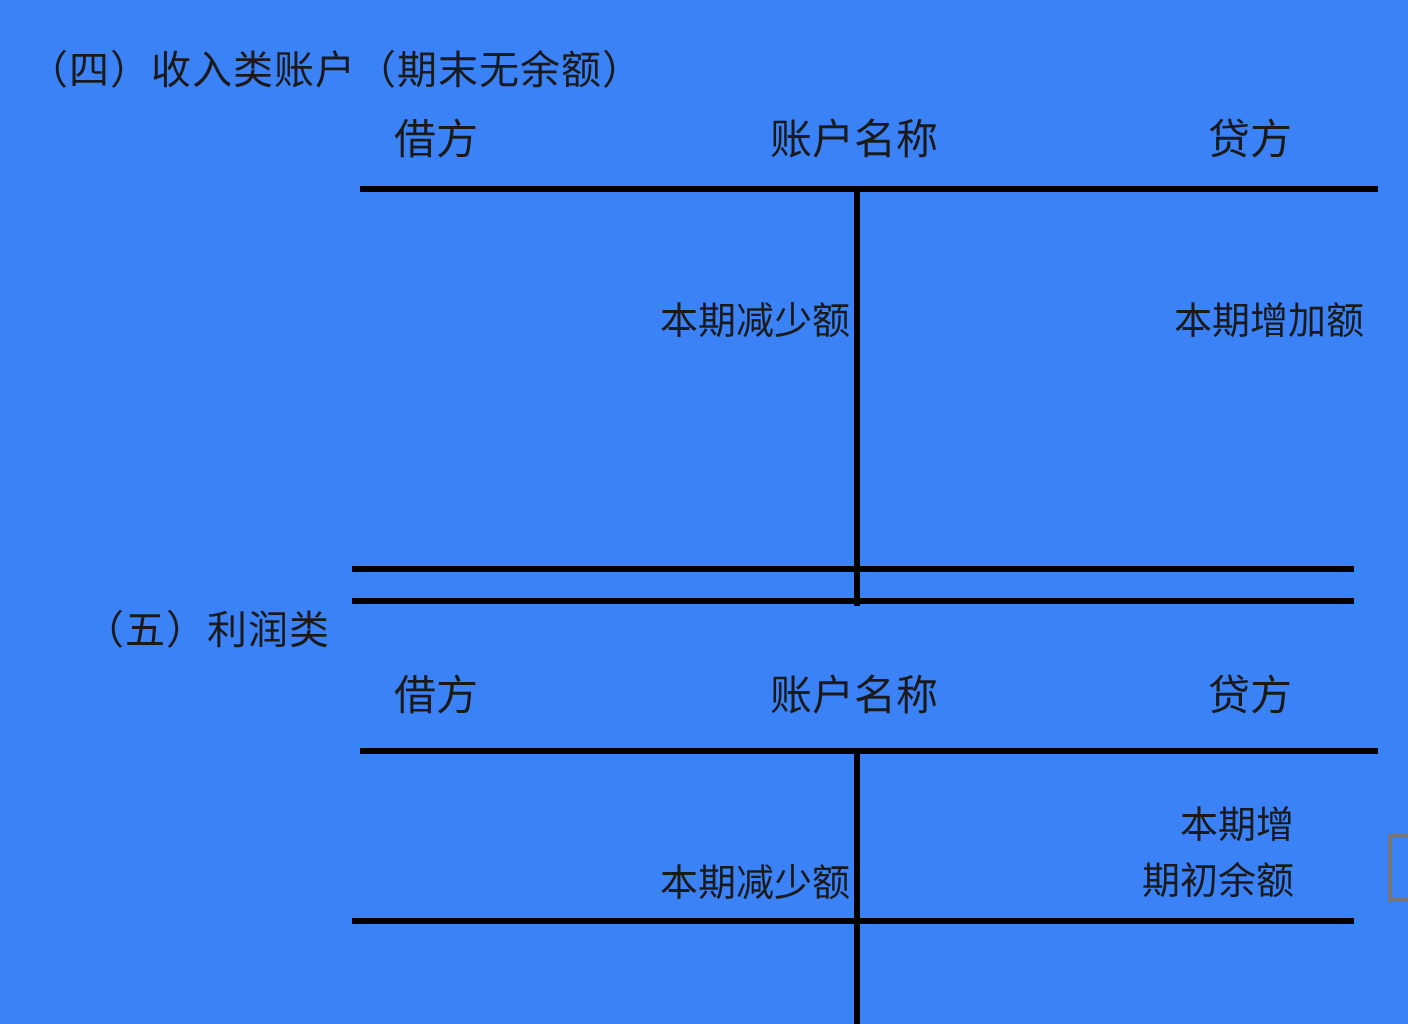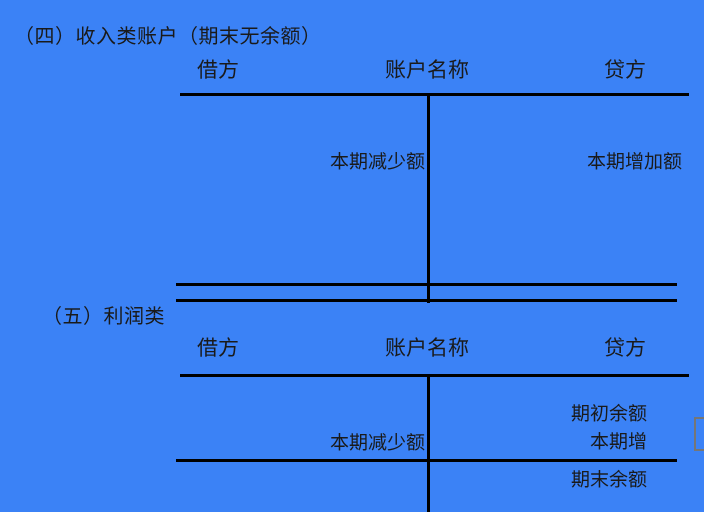--- a/index.html
+++ b/index.html
@@ -113,8 +113,8 @@
   </div>
 
   <div class="ctr" style="left:432px; top:400px; width:215px;">
+    <div>本期增</div>
     <div>期初余额</div>
-    <div>本期增</div>
   </div>
 
   <div class="ctr" style="left:432px; top:466px; width:215px;">

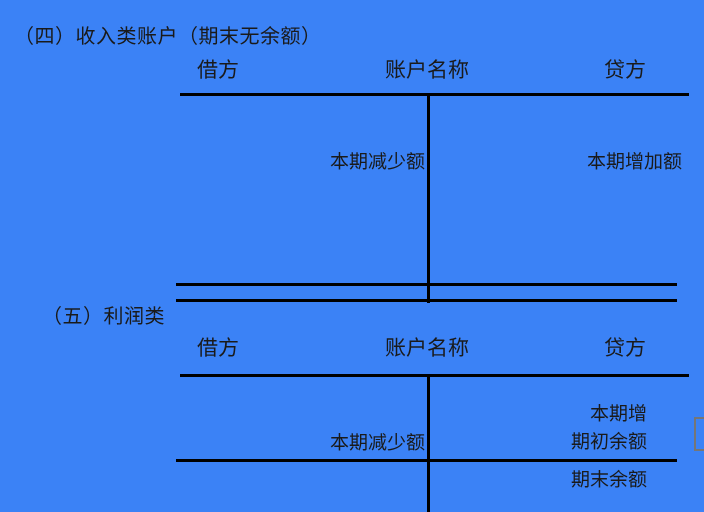--- a/index.html
+++ b/index.html
@@ -117,9 +117,6 @@
     <div>期初余额</div>
   </div>
 
-  <div class="ctr" style="left:432px; top:466px; width:215px;">
-    <div>期末余额</div>
-  </div>
 
   <div class="edge-bracket" style="left:694px; top:417px; width:14px; height:30px;"></div>
 

